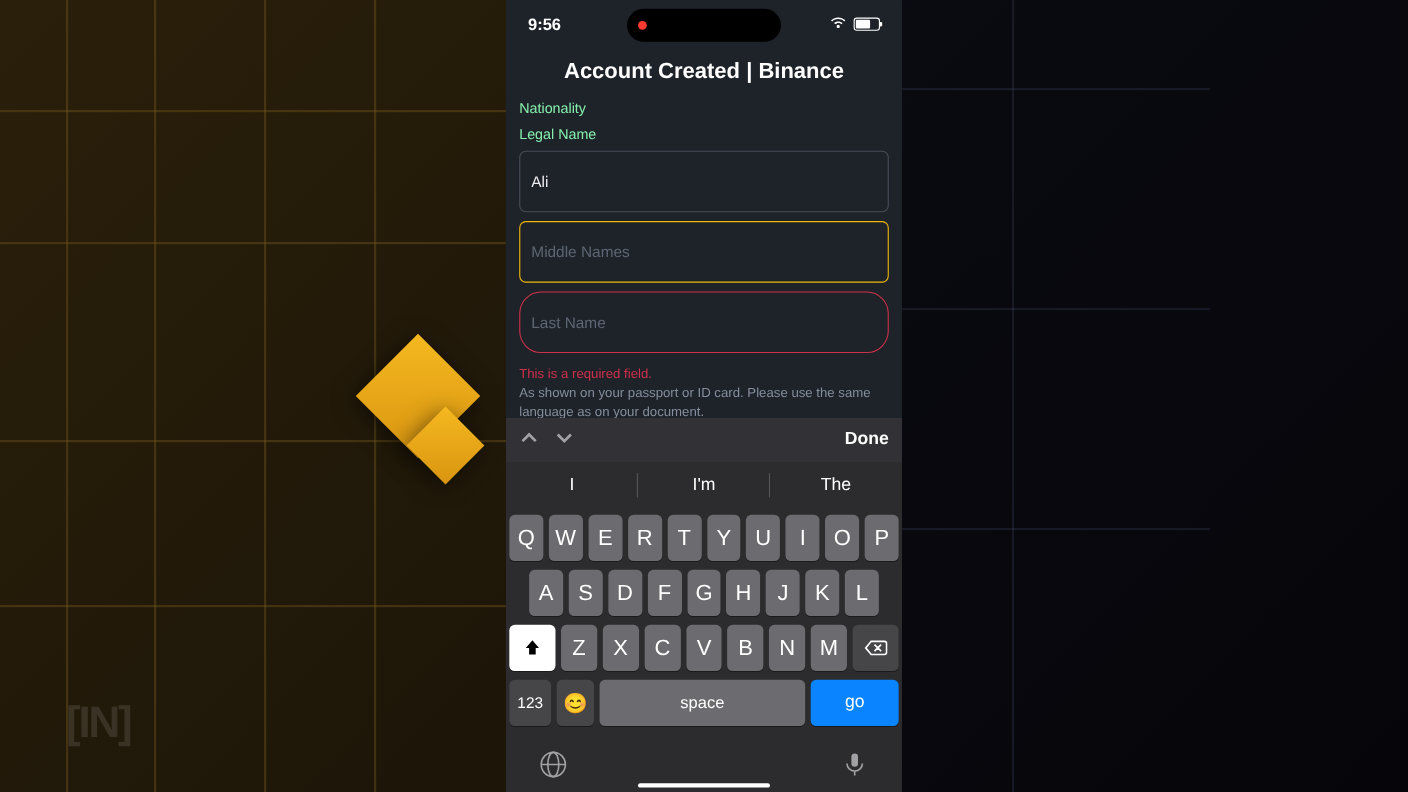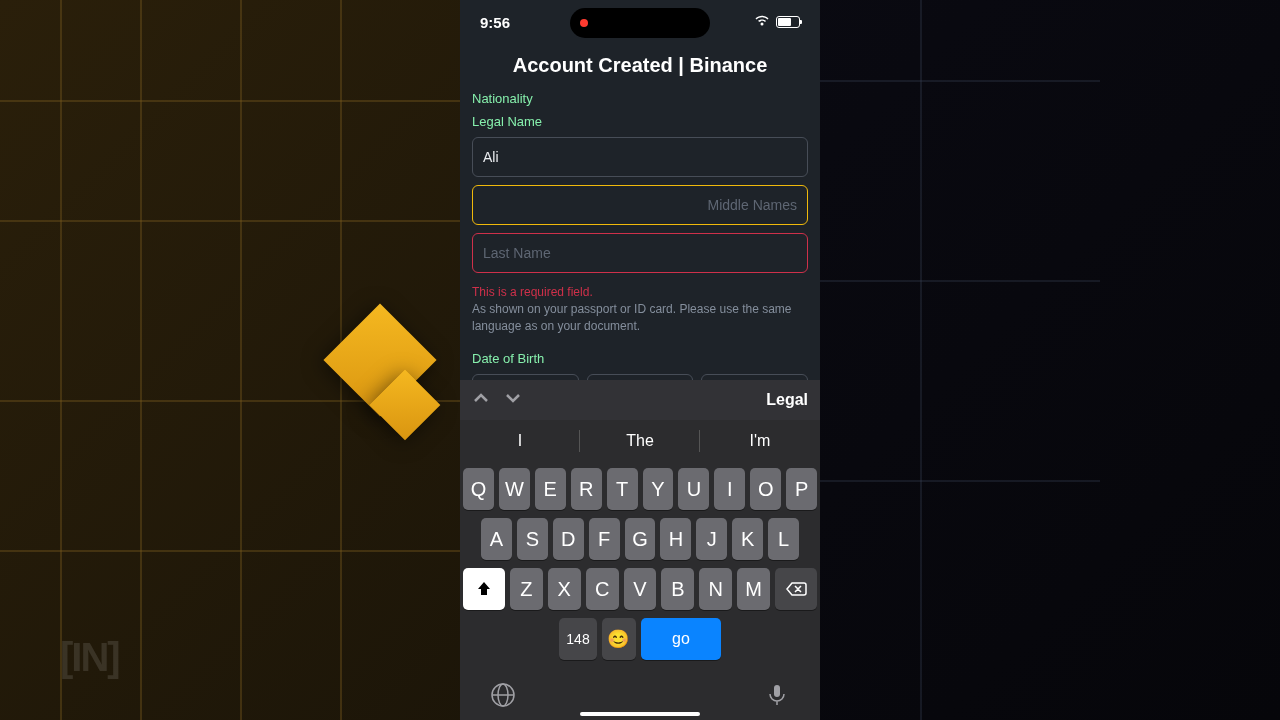--- a/index.html
+++ b/index.html
@@ -31,7 +31,7 @@
 .flag::before { content:''; position:absolute; left:2px; top:2px; bottom:2px; width:4px; background:#fff; opacity:0.2; }
 .select-text { font-size: 14px; color: #eaecef; }
 .select-caret { position: absolute; right: 10px; top: 15px; width: 0; height: 0; border-left: 4px solid transparent; border-right: 4px solid transparent; border-top: 5px solid #848e9c; }
-.input-box { border: 1px solid #474d57; border-radius: 6px; height: 40px; padding: 0 10px; background: transparent; color: #eaecef; font-size: 14px; width: 100%; margin-bottom: 8px; outline: none; }
+.input-box { border: 1px solid #474d57; border-radius: 6px; height: 56px; padding: 0 10px; background: transparent; color: #eaecef; font-size: 14px; width: 100%; margin-bottom: 8px; outline: none; }
 .input-box::placeholder { color: #5e6673; }
 .input-focus { border-color: #f0b90b; text-align: right; }
 .input-error { border-color: #cf304a; }

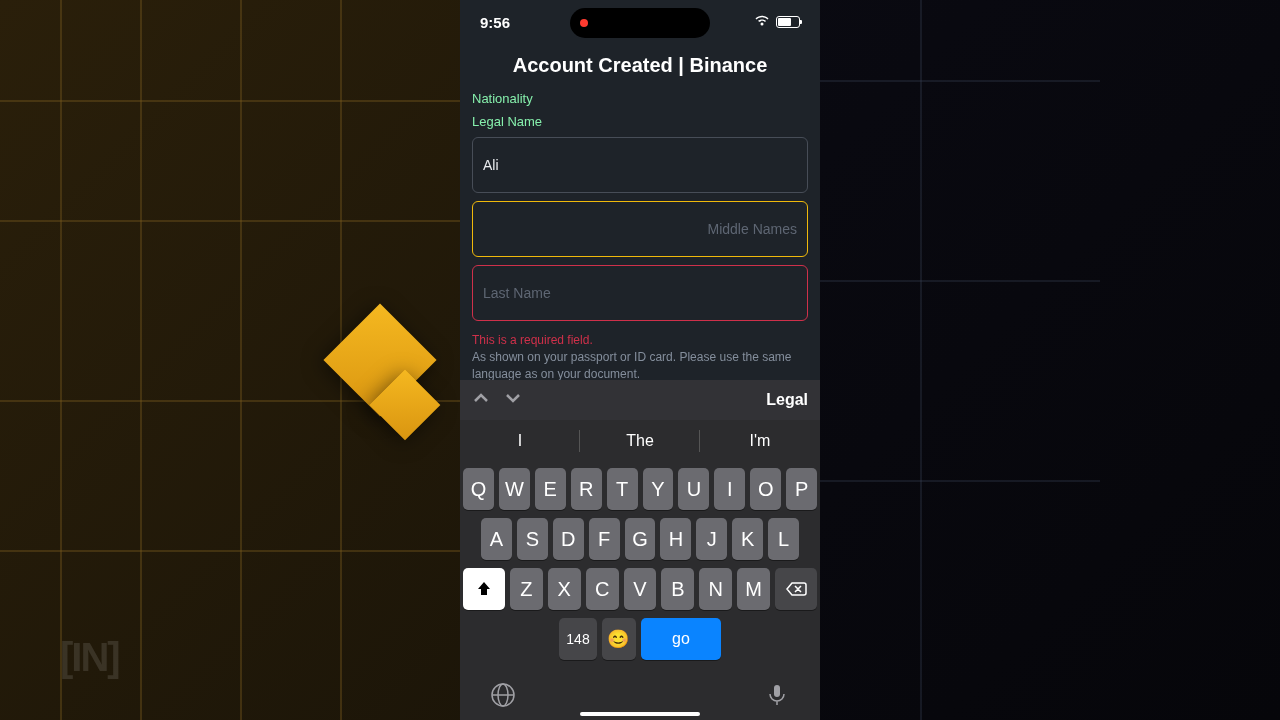--- a/index.html
+++ b/index.html
@@ -33,7 +33,7 @@
 .select-caret { position: absolute; right: 10px; top: 15px; width: 0; height: 0; border-left: 4px solid transparent; border-right: 4px solid transparent; border-top: 5px solid #848e9c; }
 .input-box { border: 1px solid #474d57; border-radius: 6px; height: 56px; padding: 0 10px; background: transparent; color: #eaecef; font-size: 14px; width: 100%; margin-bottom: 8px; outline: none; }
 .input-box::placeholder { color: #5e6673; }
-.input-focus { border-color: #f0b90b; text-align: right; }
+.input-focus { border-color: #f0b90b; }
 .input-error { border-color: #cf304a; }
 .err-text { color: #cf304a; font-size: 12px; margin-top: 4px; }
 .help-text { color: #848e9c; font-size: 12px; line-height: 1.4; margin-top: 2px; margin-bottom: 16px; }

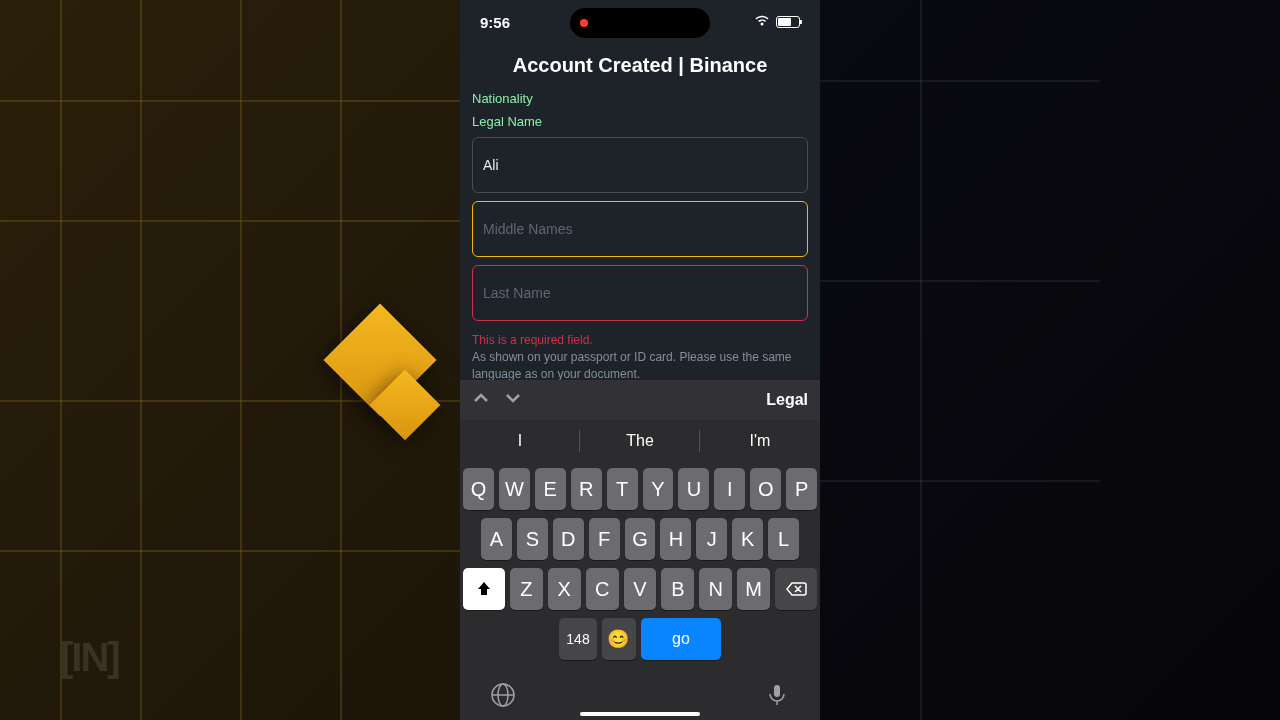--- a/index.html
+++ b/index.html
@@ -34,7 +34,7 @@
 .input-box { border: 1px solid #474d57; border-radius: 6px; height: 56px; padding: 0 10px; background: transparent; color: #eaecef; font-size: 14px; width: 100%; margin-bottom: 8px; outline: none; }
 .input-box::placeholder { color: #5e6673; }
 .input-focus { border-color: #f0b90b; }
-.input-error { border-color: #cf304a; }
+.input-error { border-color: #cf304a; border-radius: 20px; }
 .err-text { color: #cf304a; font-size: 12px; margin-top: 4px; }
 .help-text { color: #848e9c; font-size: 12px; line-height: 1.4; margin-top: 2px; margin-bottom: 16px; }
 .dob-row { display: flex; gap: 8px; }

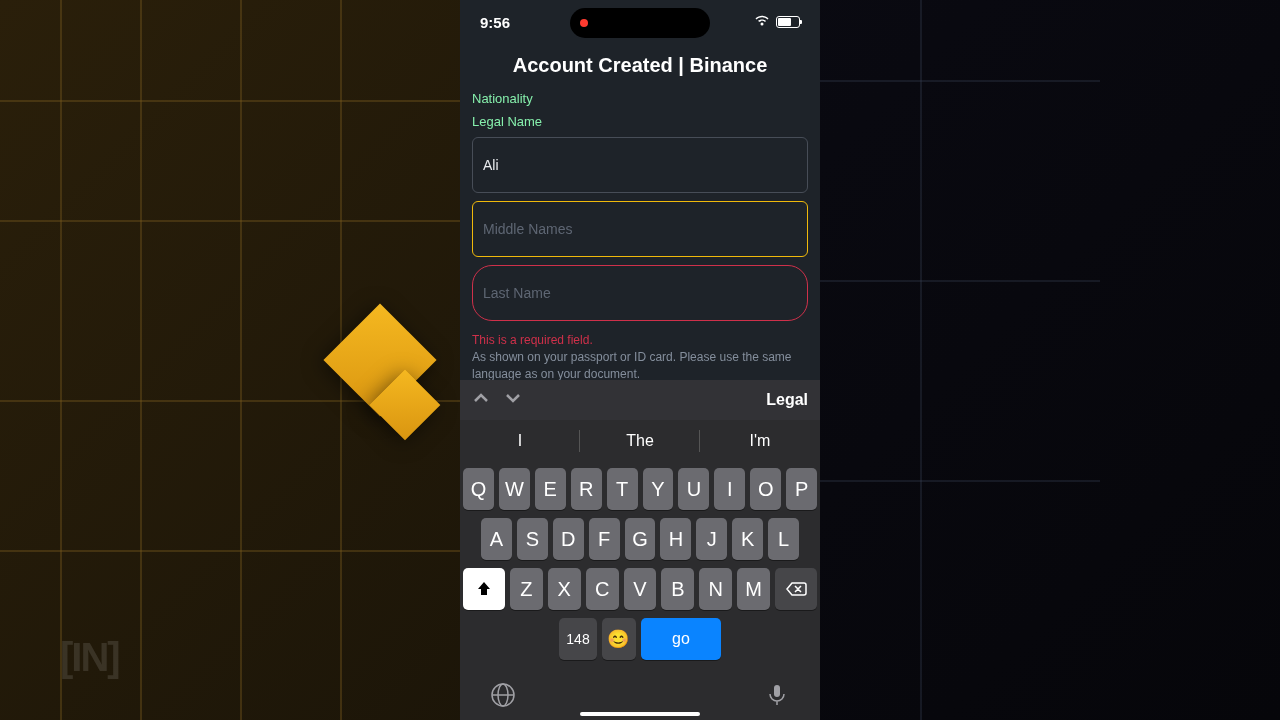--- a/index.html
+++ b/index.html
@@ -139,7 +139,7 @@
               <polyline points="3,6 9,12 15,6"></polyline>
             </svg></span>
       </div>
-      <div class="kb-done">Legal</div>
+      <div class="kb-done">Done</div>
     </div>
     <div class="kb-sugg">
       <div>I</div>

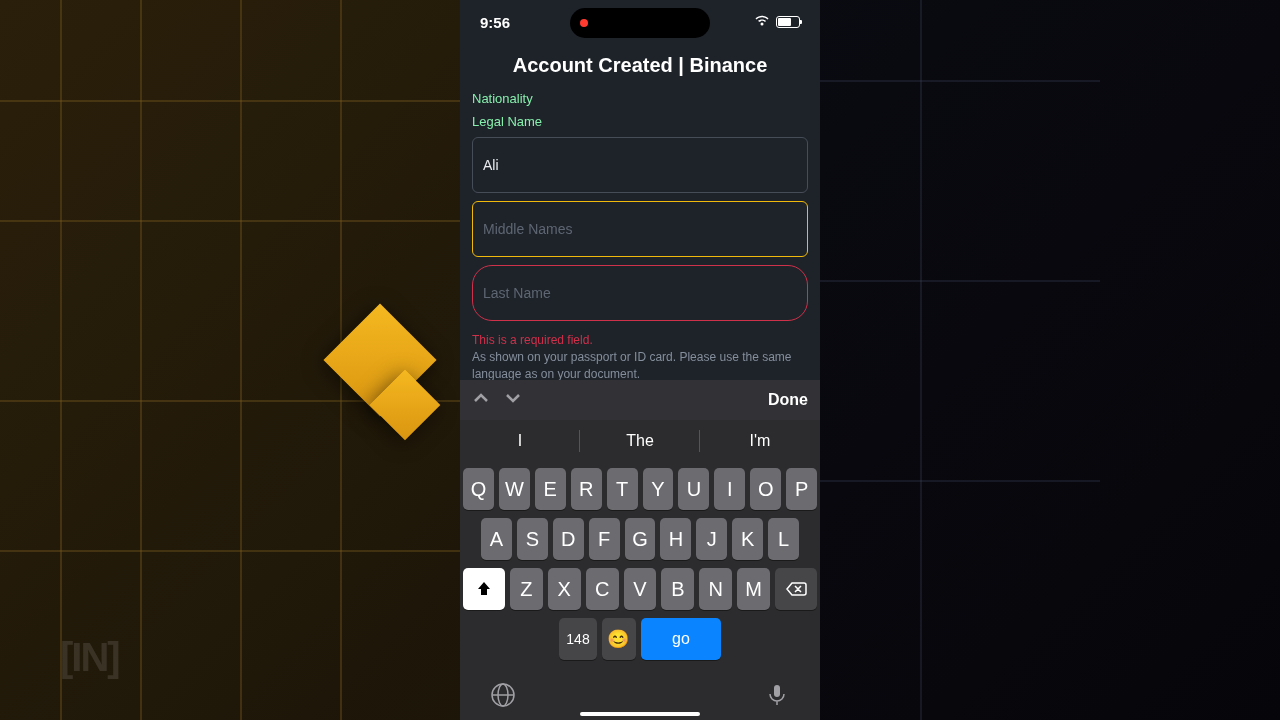--- a/index.html
+++ b/index.html
@@ -143,8 +143,8 @@
     </div>
     <div class="kb-sugg">
       <div>I</div>
+      <div>I'm</div>
       <div>The</div>
-      <div>I'm</div>
     </div>
     <div class="kb-rows">
       <div class="kb-row">

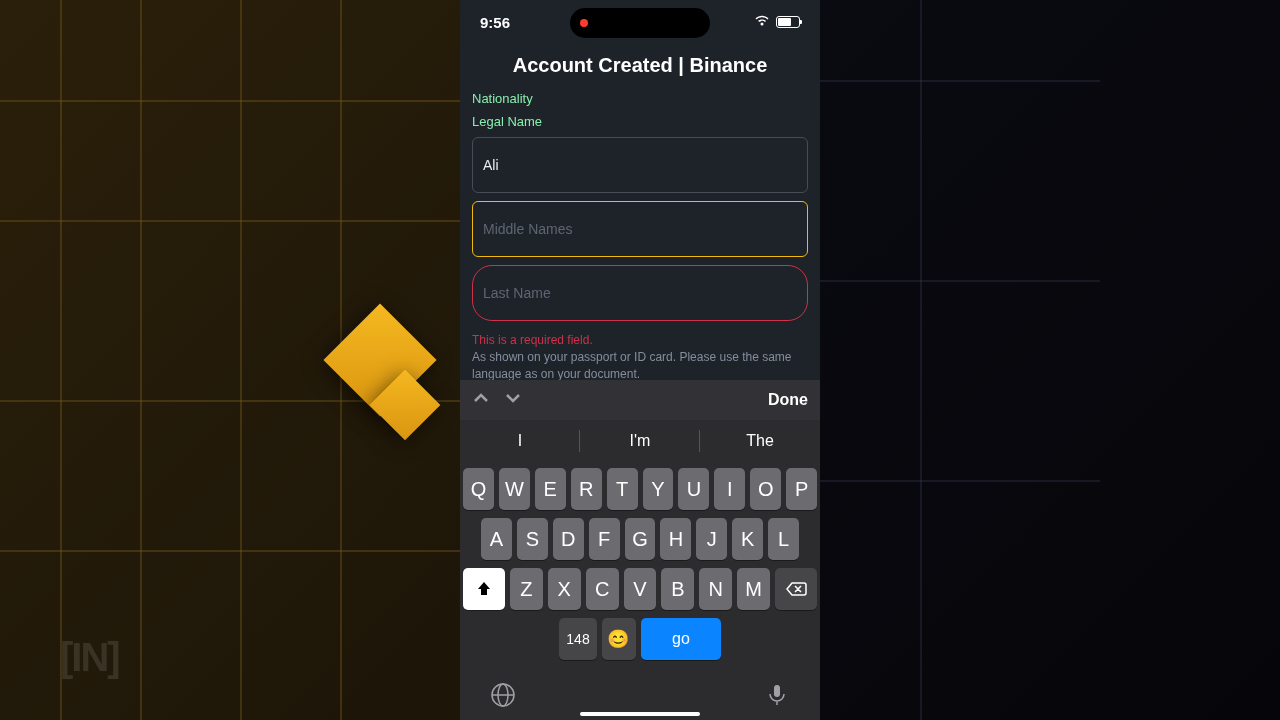--- a/index.html
+++ b/index.html
@@ -190,7 +190,7 @@
           </div>
       </div>
       <div class="kb-row kb-row4">
-        <div class="key key-dark key-123">148</div>
+        <div class="key key-dark key-123">123</div>
         <div class="key key-dark key-emoji">😊</div>
         <div class="key key-go">go</div>
       </div>

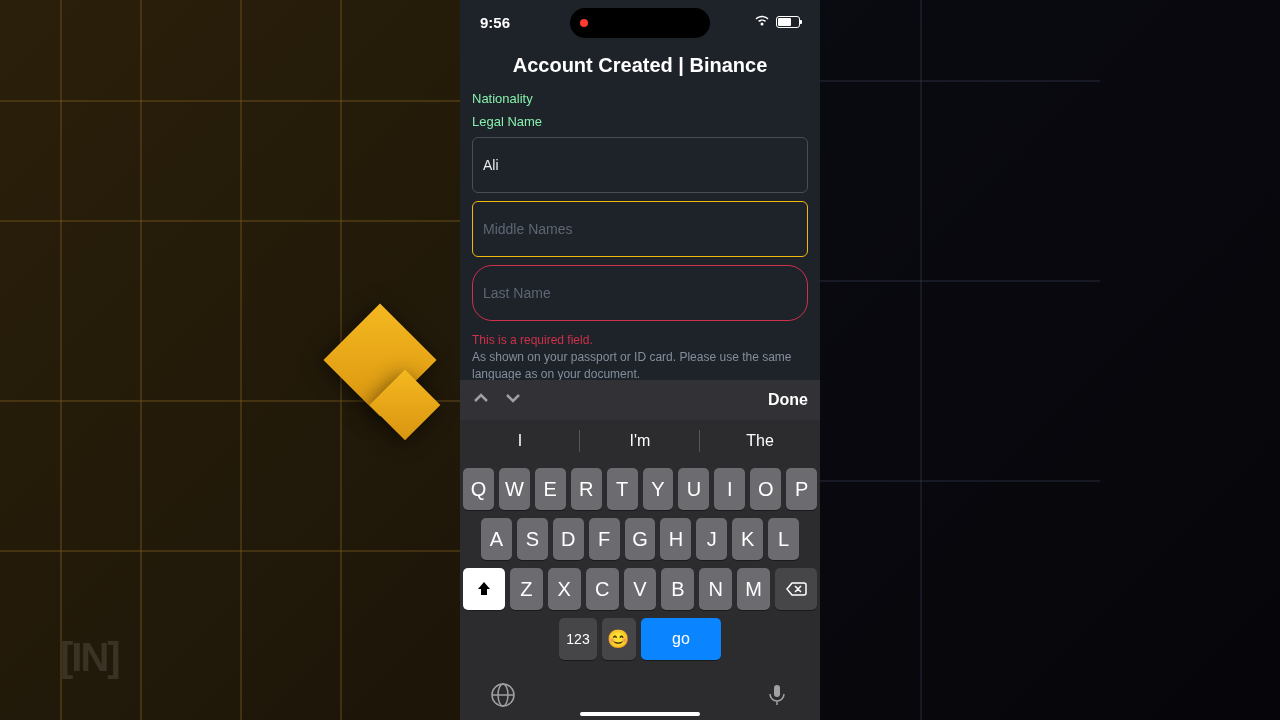--- a/index.html
+++ b/index.html
@@ -192,6 +192,7 @@
       <div class="kb-row kb-row4">
         <div class="key key-dark key-123">123</div>
         <div class="key key-dark key-emoji">😊</div>
+        <div class="key key-space">space</div>
         <div class="key key-go">go</div>
       </div>
     </div>

